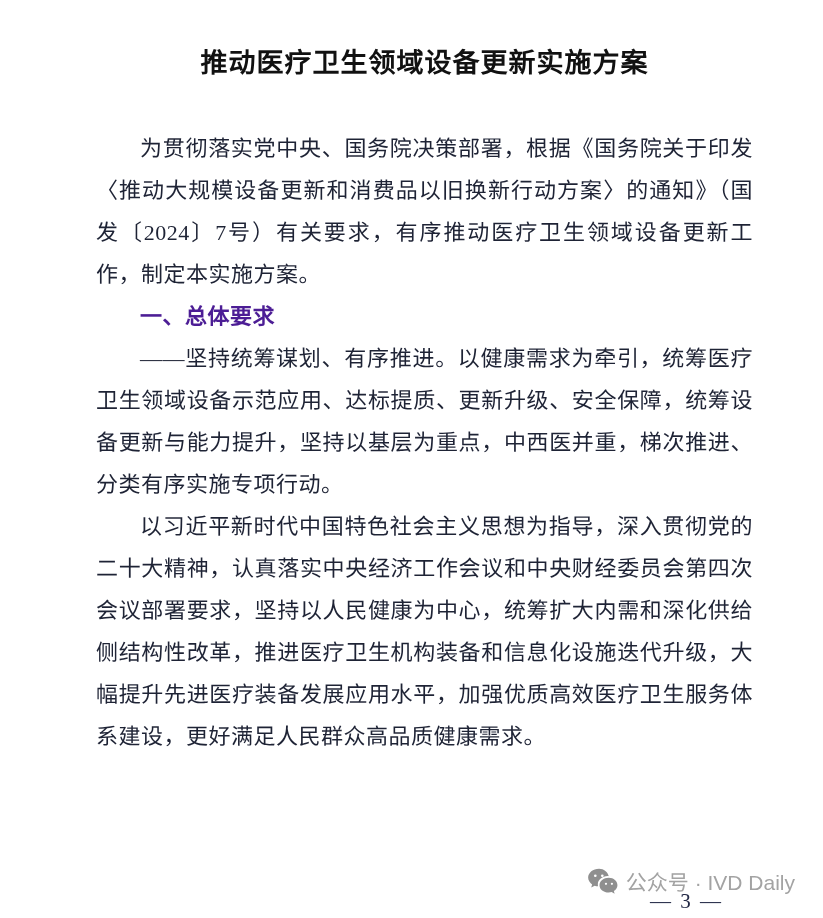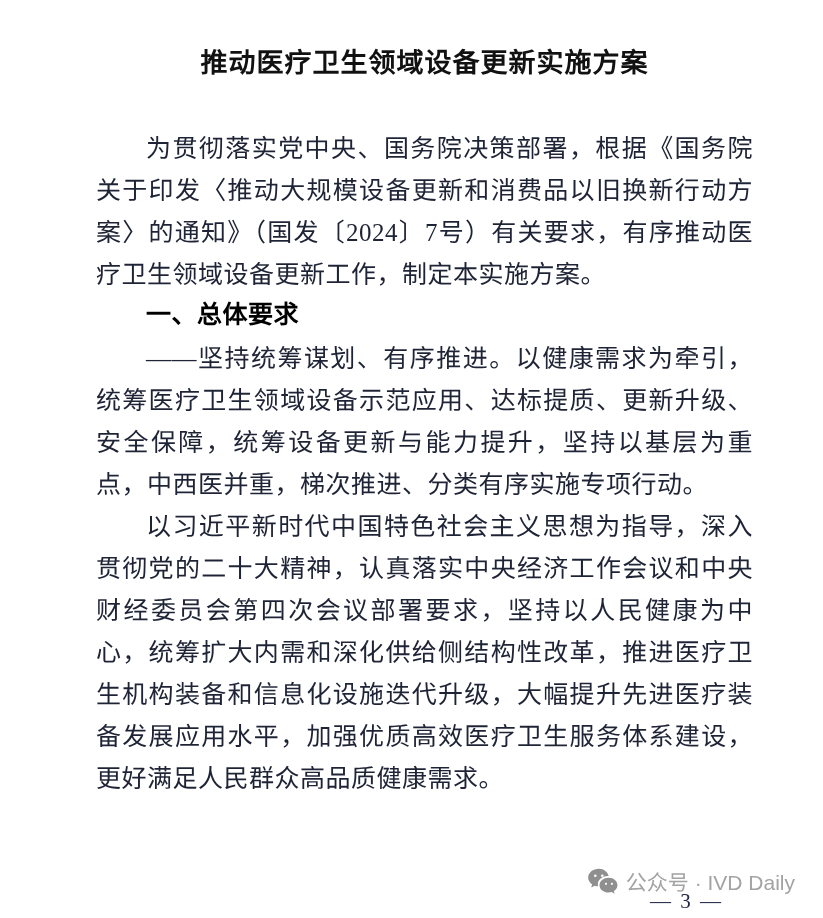--- a/index.html
+++ b/index.html
@@ -37,7 +37,7 @@
   }
   .doc-body p {
     margin: 0;
-    font-size: 25px;
+    font-size: 22px;
     line-height: 42px;
     text-indent: 2em;
     text-align: justify;

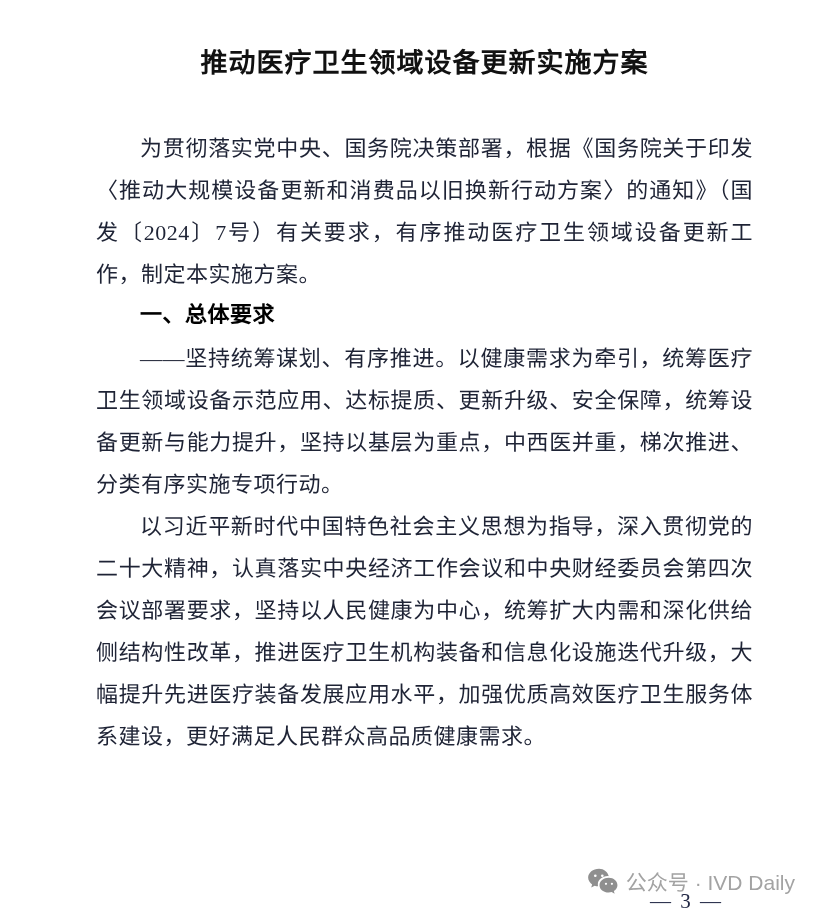--- a/index.html
+++ b/index.html
@@ -45,9 +45,9 @@
     letter-spacing: 0.5px;
   }
   .section-heading {
-    font-family: Liberation Mono, monospace;
+    font-family: Liberation Sans, sans-serif;
     font-weight: 700;
-    color: #000000;
+    color: #4c1d95;
   }
   .watermark {
     position: absolute;

